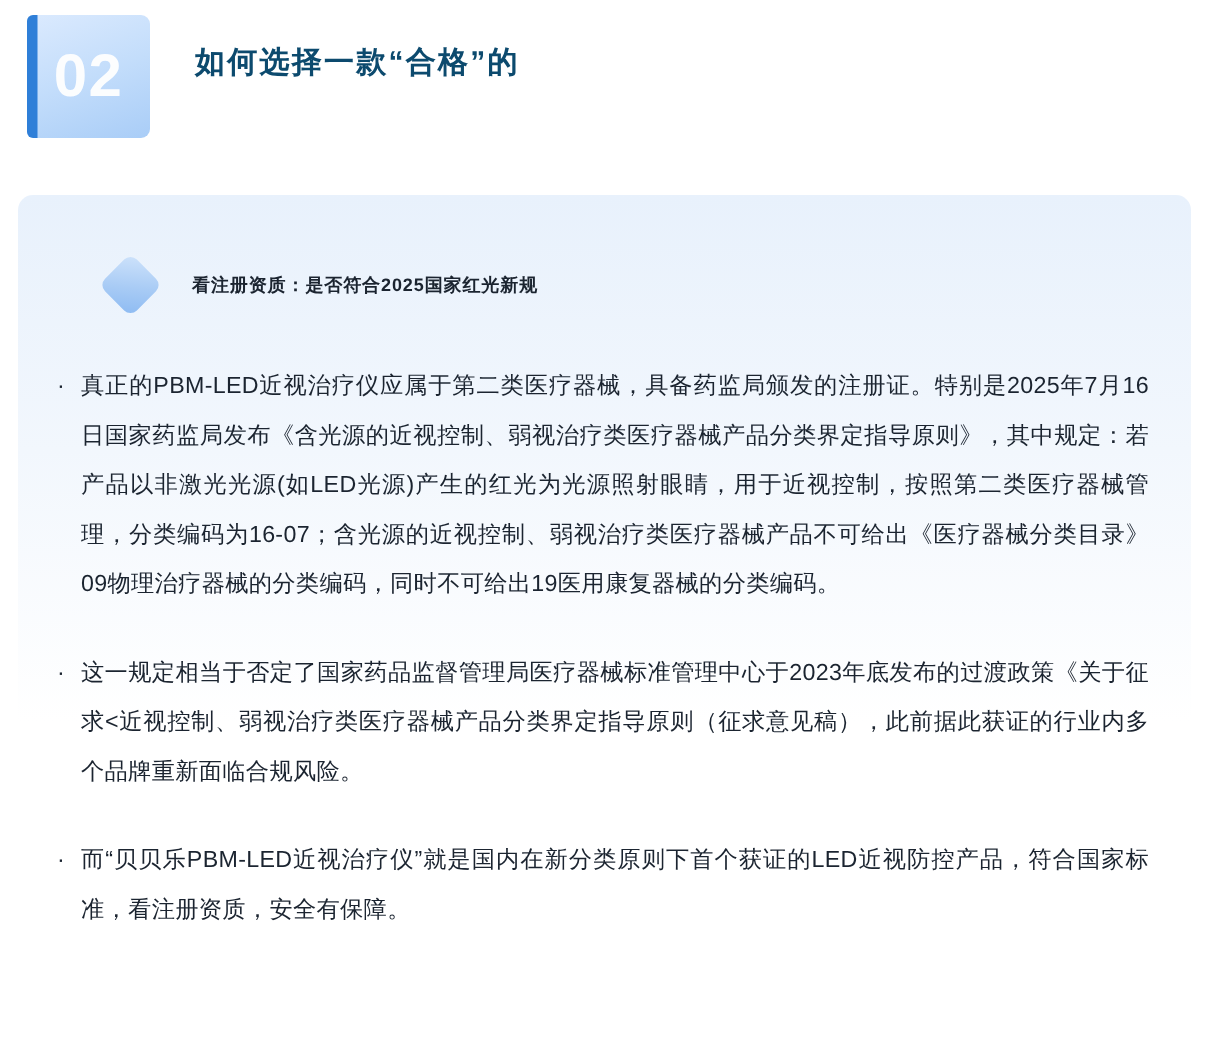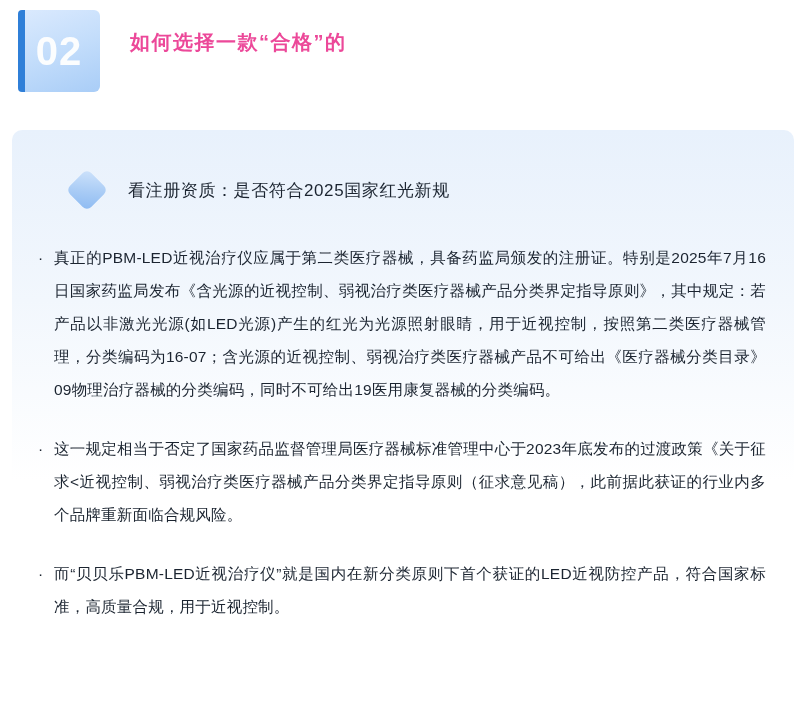--- a/index.html
+++ b/index.html
@@ -66,7 +66,7 @@
   .header-title {
     margin-left: 30px;
     margin-top: 14px;
-    color: #ec4899;
+    color: #0c4a6e;
     font-size: 20px;
     font-weight: bold;
     line-height: 37px;

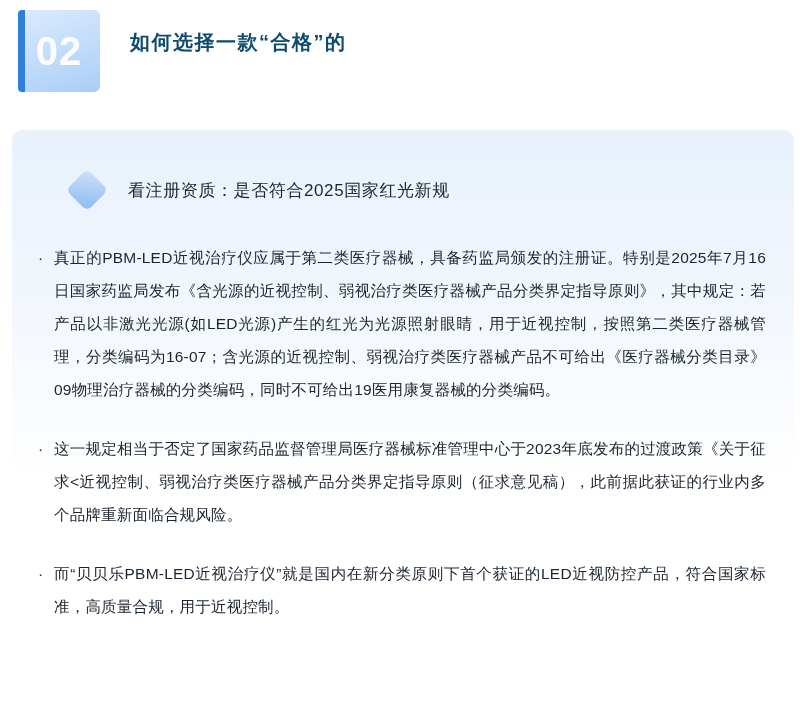--- a/index.html
+++ b/index.html
@@ -103,8 +103,8 @@
     margin-right: 26px;
   }
   .card-heading .htext {
-    font-size: 17px;
-    font-weight: normal;
+    font-size: 12px;
+    font-weight: bold;
     color: #1b2430;
     letter-spacing: 0.6px;
   }

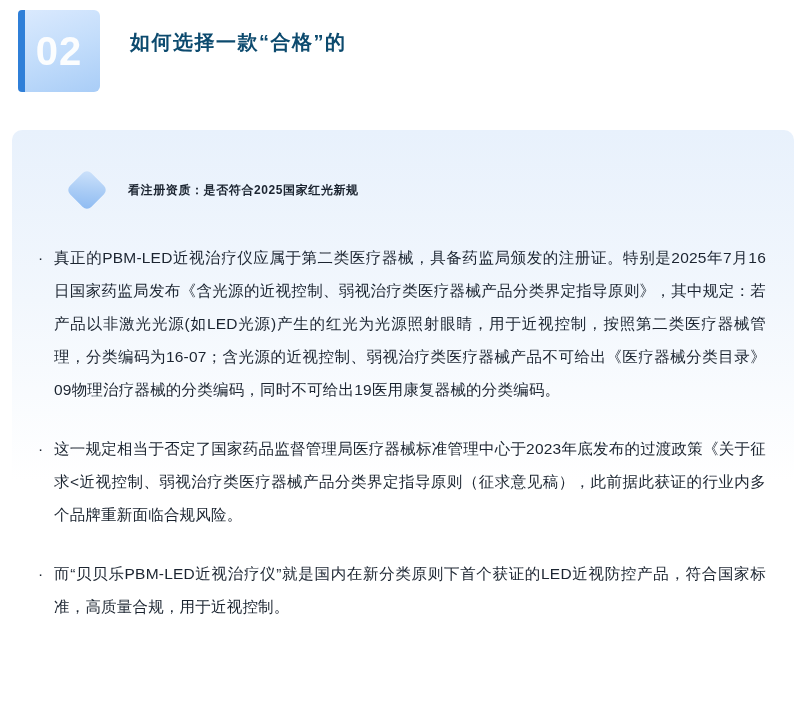--- a/index.html
+++ b/index.html
@@ -168,7 +168,7 @@
 
       <div class="para">
         <span class="bullet">·</span>
-        <span class="ptext">而“贝贝乐PBM-LED近视治疗仪”就是国内在新分类原则下首个获证的LED近视防控产品，符合国家标准，高质量合规，用于近视控制。</span>
+        <span class="ptext">而“贝贝乐PBM-LED近视治疗仪”就是国内在新分类原则下首个获证的LED近视防控产品，符合国家标准，看注册资质，安全有保障。</span>
       </div>
 
     </div>

